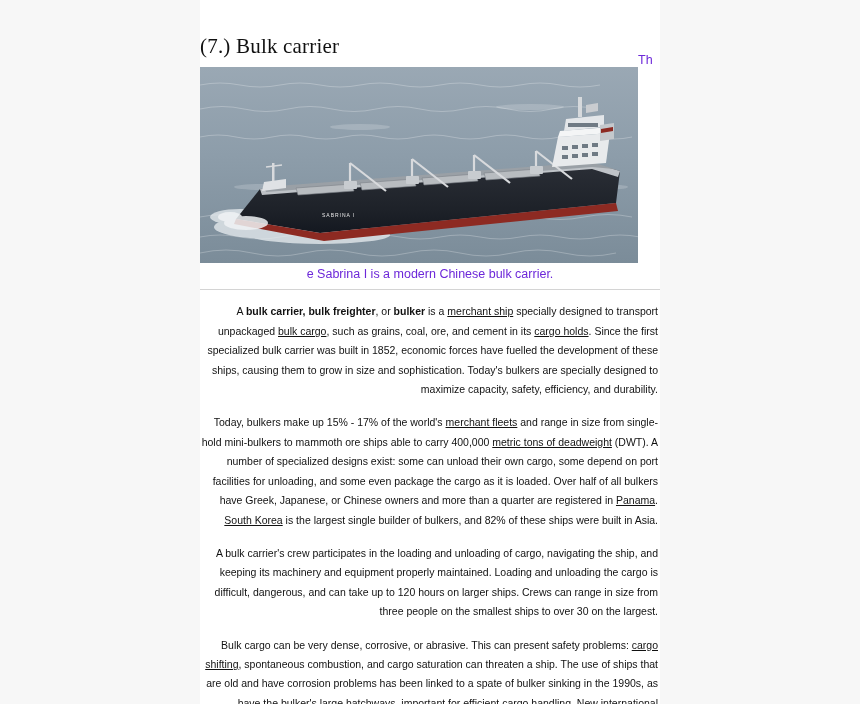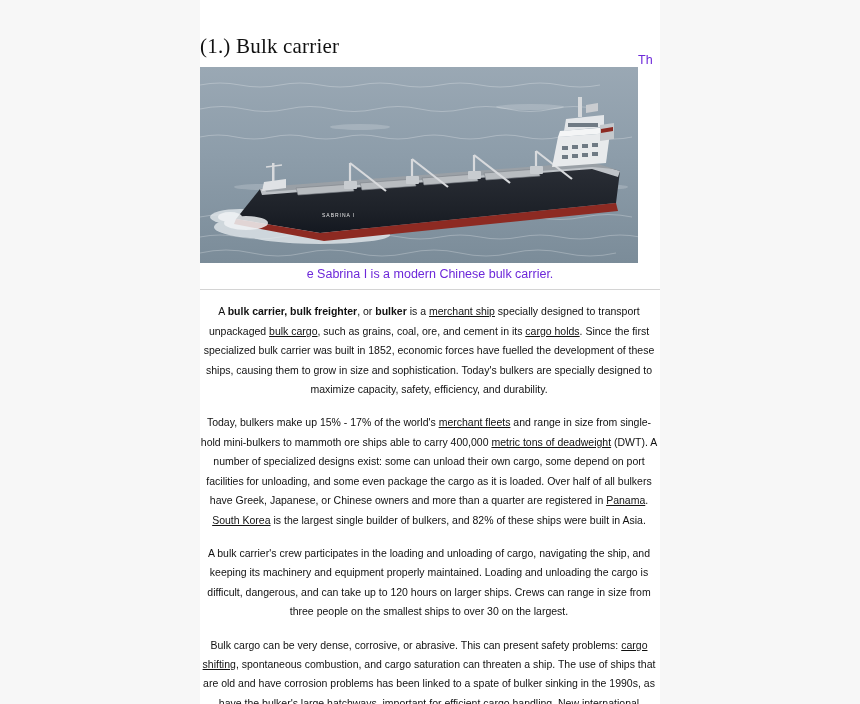--- a/index.html
+++ b/index.html
@@ -102,7 +102,7 @@
 <div id="page">
   <div class="doc">
 
-    <h1 class="title">(1.) Bulk carrier</h1>
+    <h1 class="title">(7.) Bulk carrier</h1>
 
     <div class="caption-wrap">
       <div class="figure">

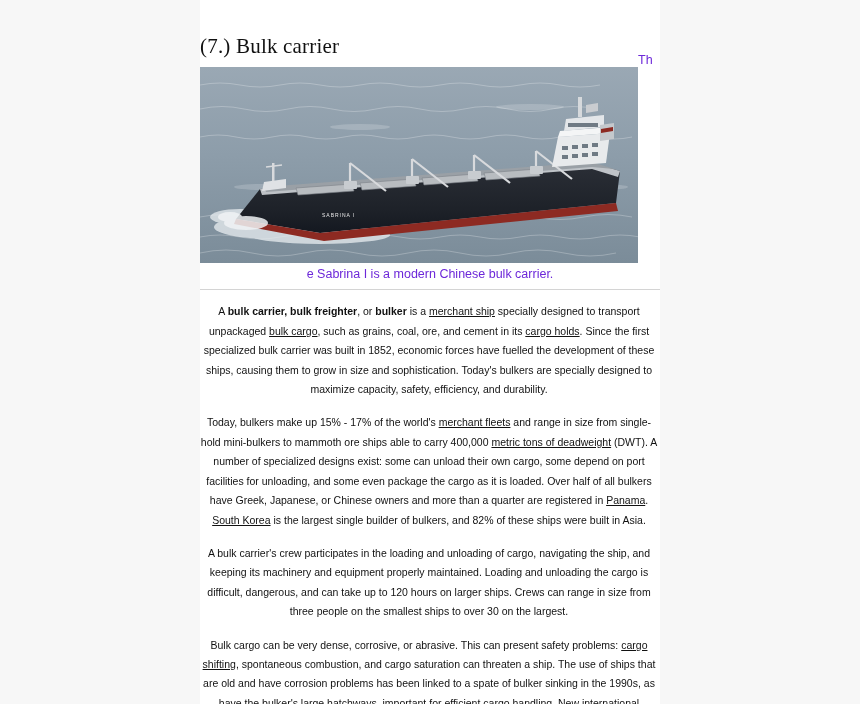--- a/index.html
+++ b/index.html
@@ -81,7 +81,7 @@
     line-height: 1.85;
     color: #111;
     margin: 0 0 14px 0;
-    text-align: center;
+    text-align: right;
   }
   p.para b { font-weight: bold; }
   a.wlink {

